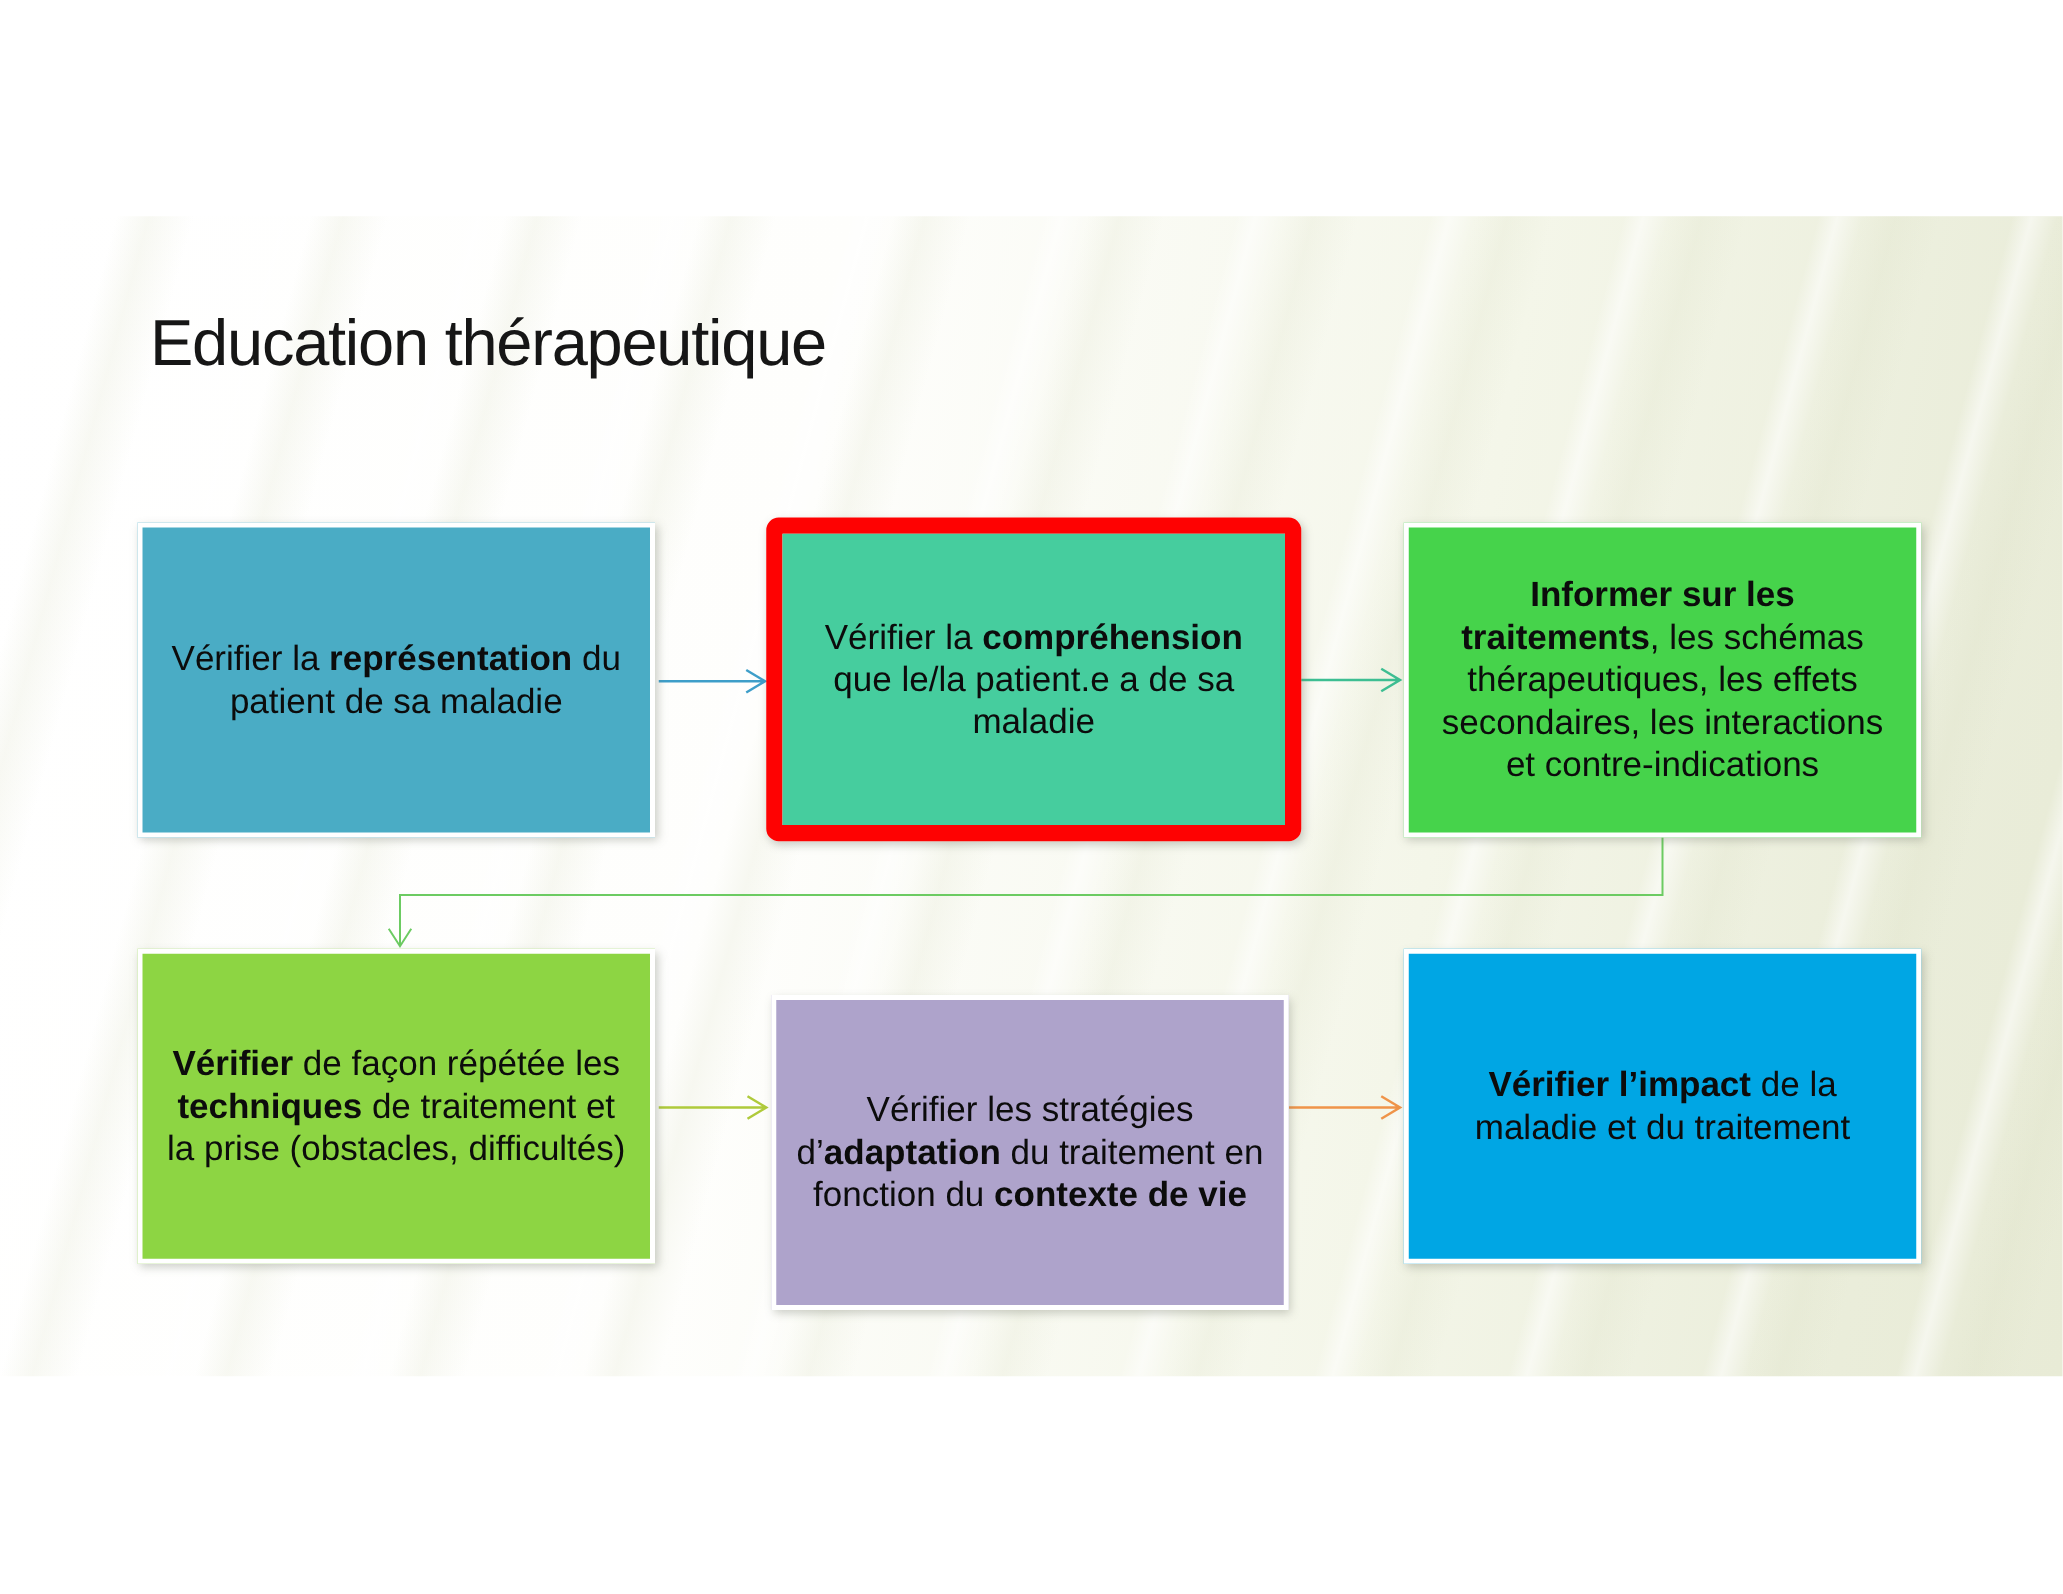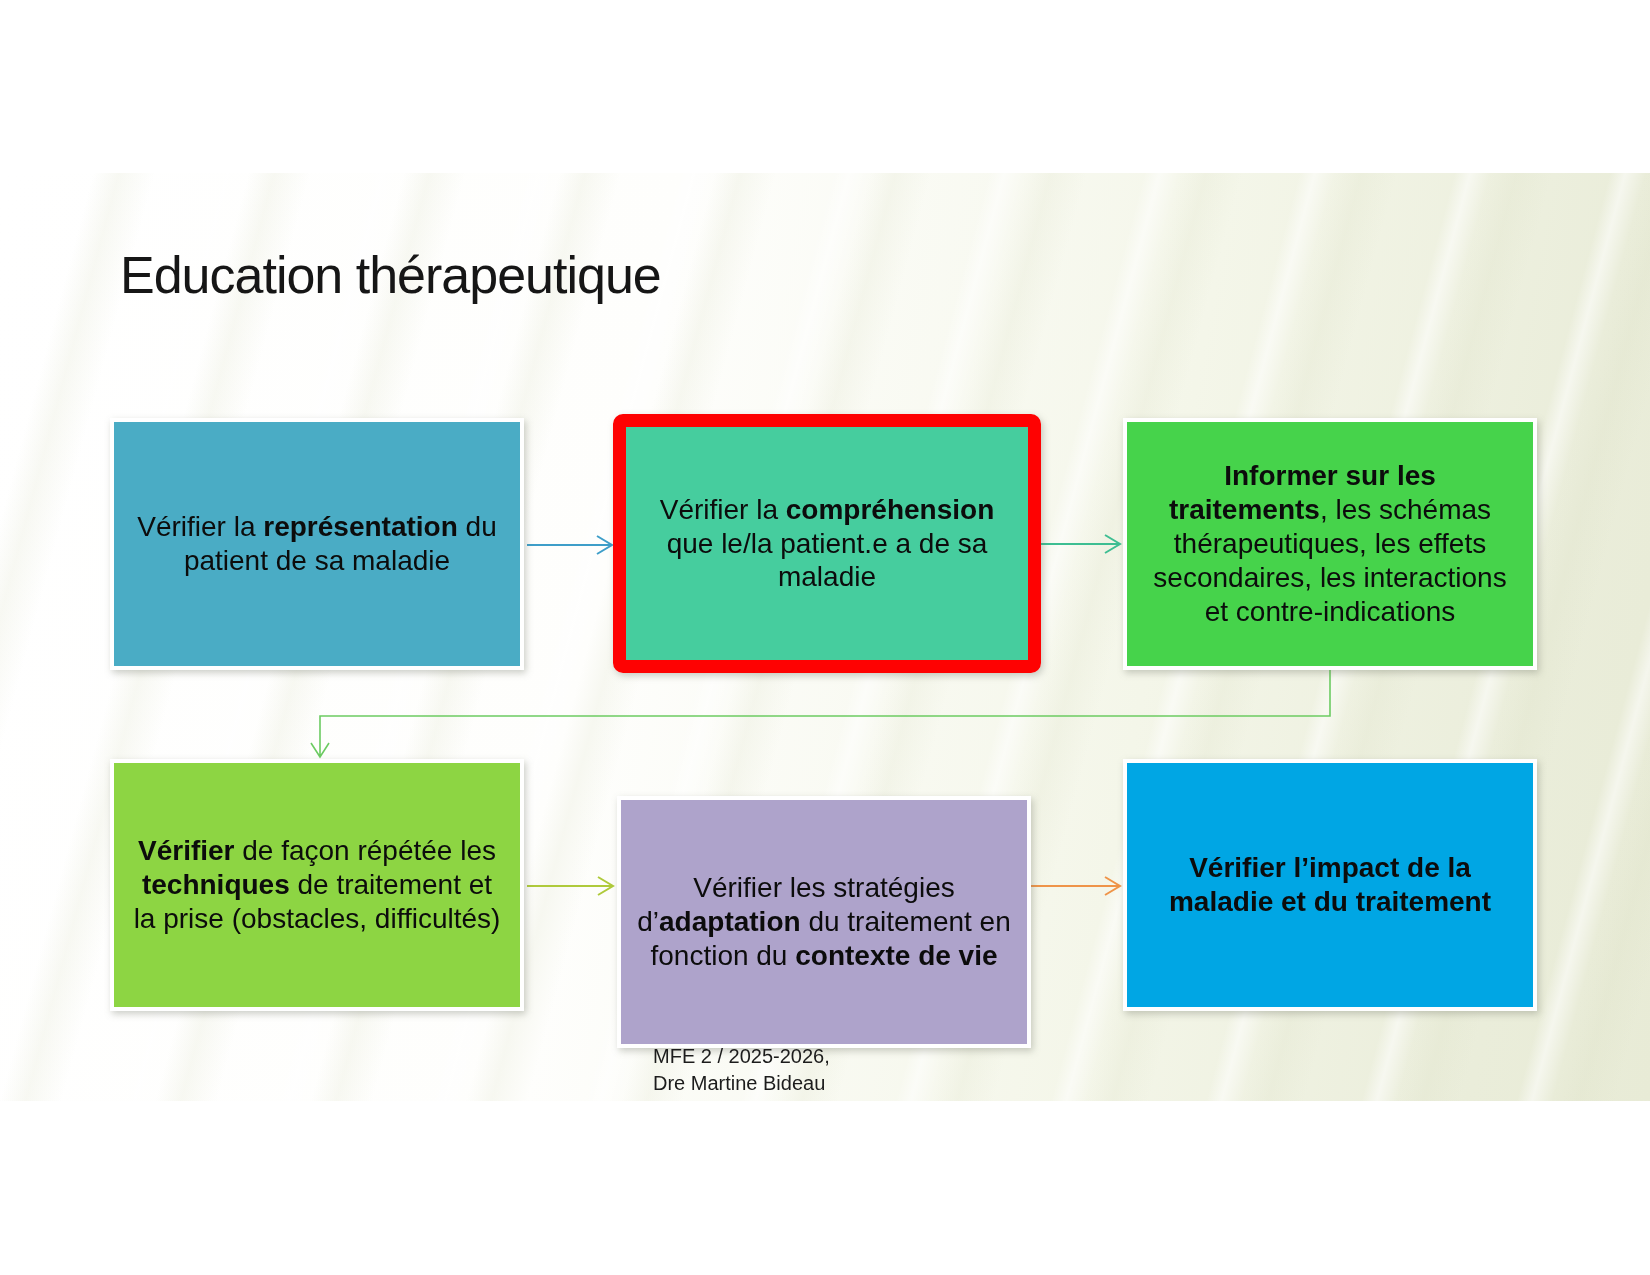--- a/index.html
+++ b/index.html
@@ -106,7 +106,7 @@
     <div class="box-text">Vérifier les stratégies d’<b>adaptation</b> du traitement en fonction du <b>contexte de vie</b></div>
   </div>
 
-  <div class="box row2 col3" style="background: rgb(0, 166, 228); font-weight: bold;">
+  <div class="box row2 col3" style="background: rgb(0, 166, 228);">
     <div class="box-text"><b>Vérifier l’impact</b> de la maladie et du traitement</div>
   </div>
 

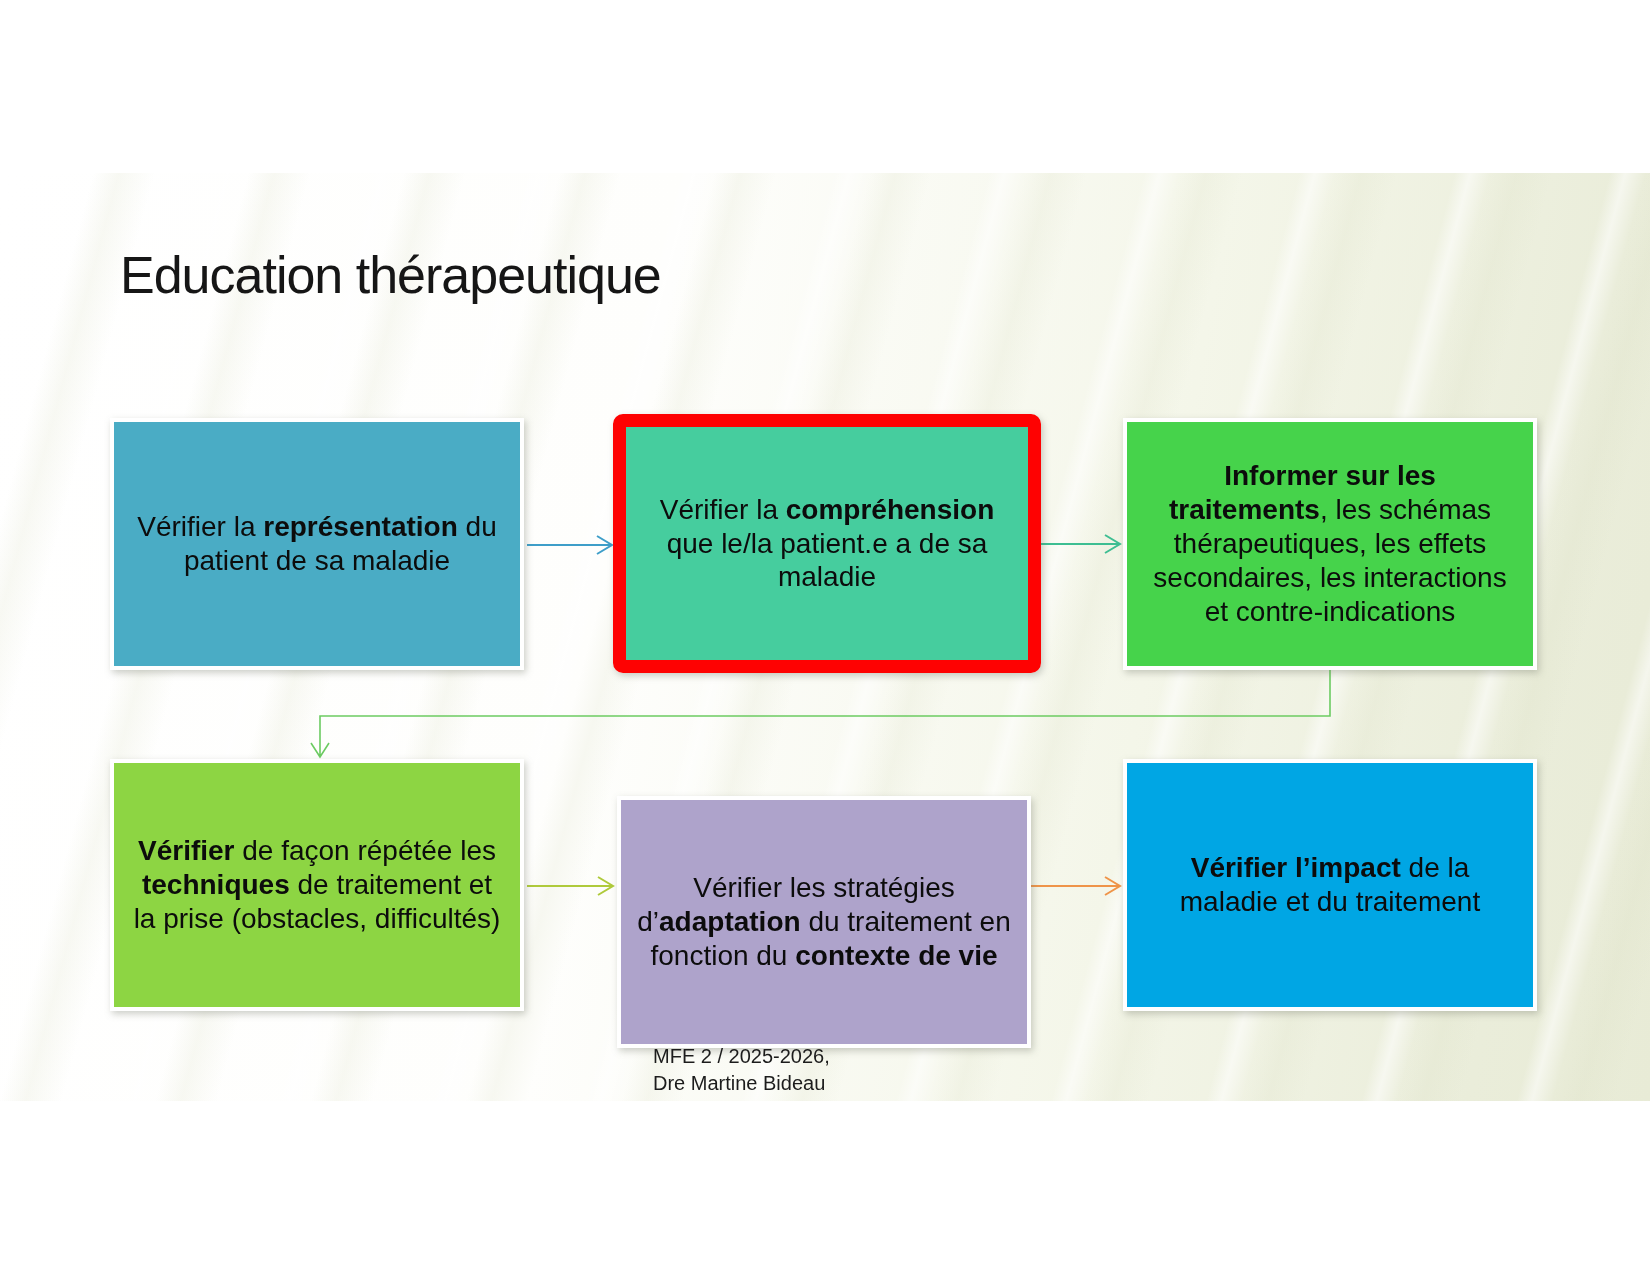--- a/index.html
+++ b/index.html
@@ -110,10 +110,6 @@
     <div class="box-text"><b>Vérifier l’impact</b> de la maladie et du traitement</div>
   </div>
 
-  <div class="footer">
-    <div>MFE 2 / 2025-2026,</div>
-    <div>Dre Martine Bideau</div>
-  </div>
 
 </div>
 

